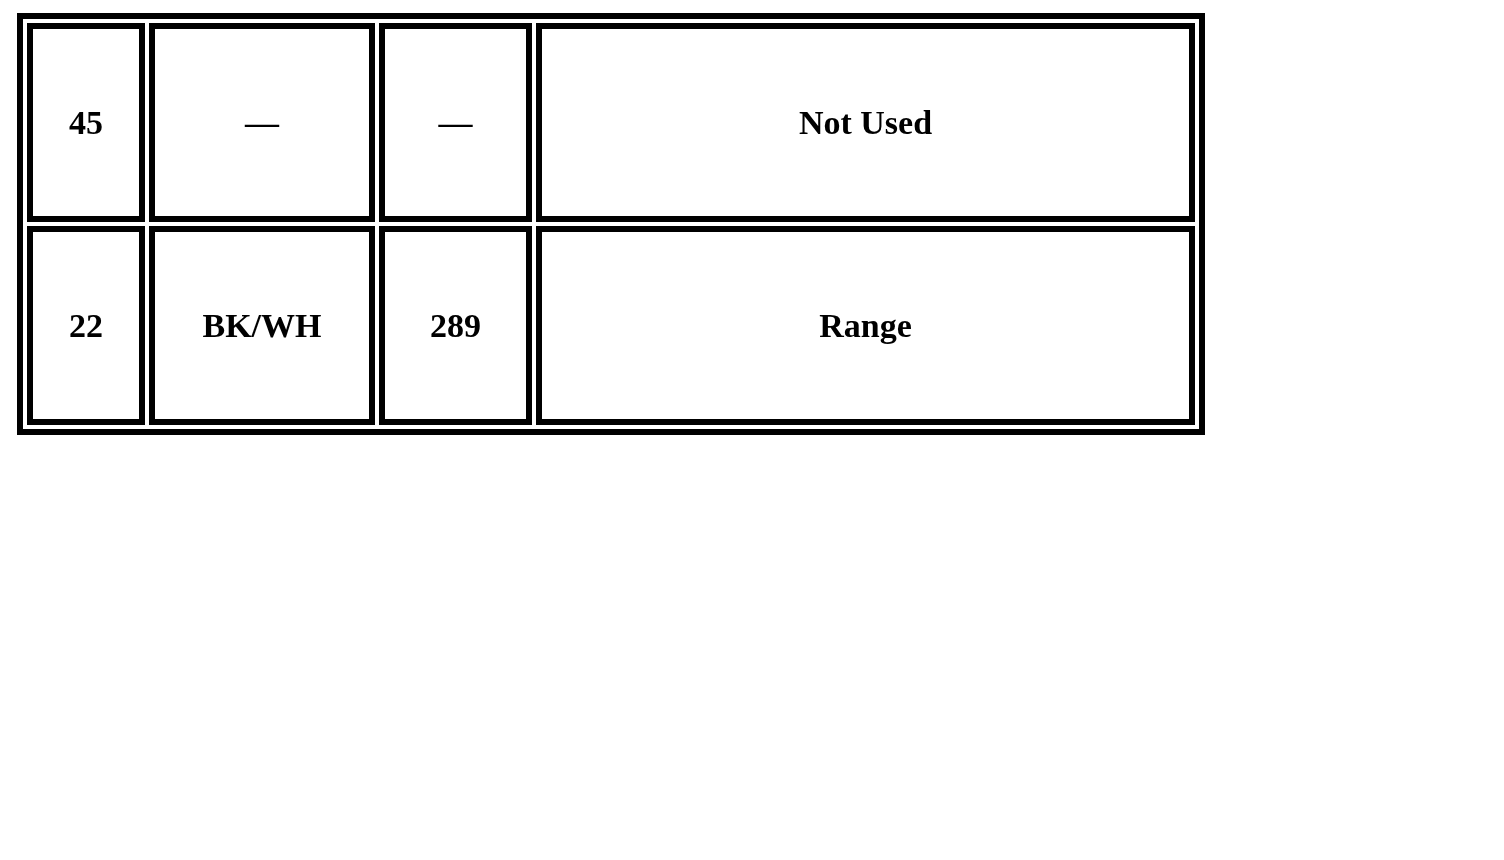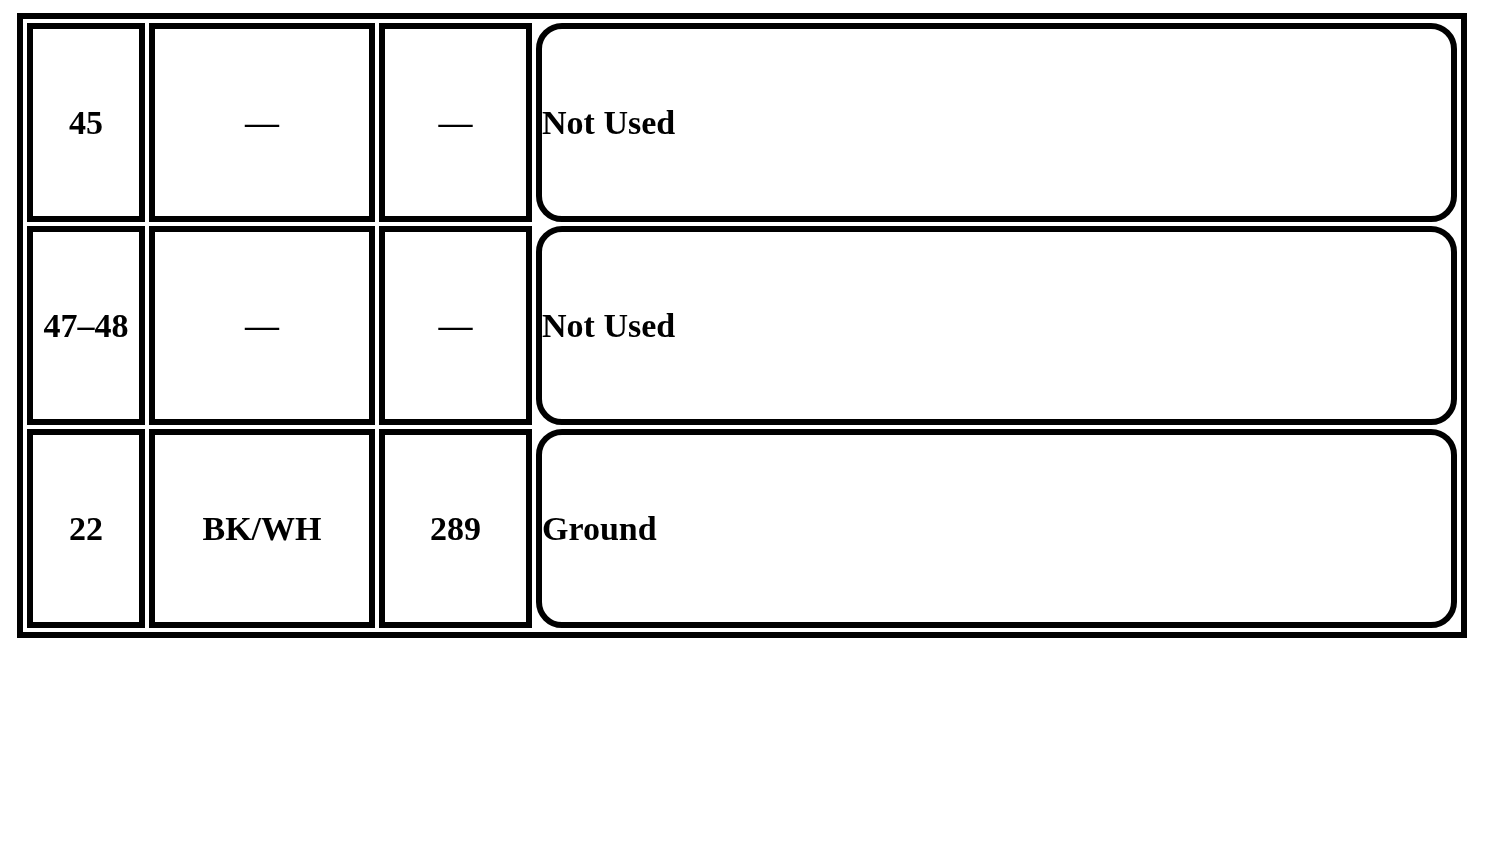--- a/index.html
+++ b/index.html
@@ -17,7 +17,7 @@
     position: absolute;
     left: 17px;
     top: 13px;
-    width: 1450px;
+    width: 1188px;
     border-collapse: separate;
     border-spacing: 4px;
     border: 6px solid #000000;

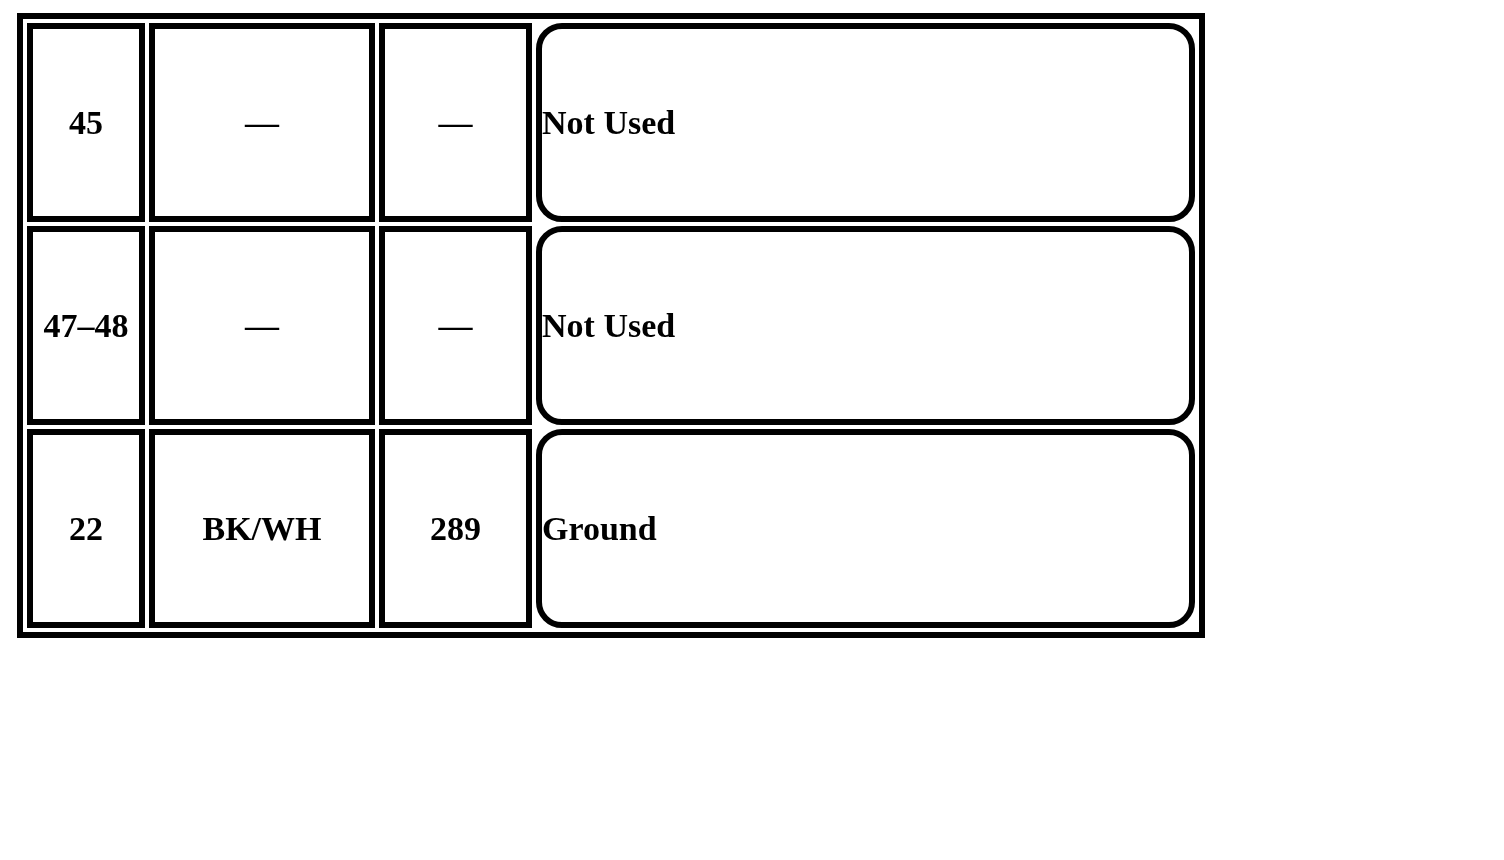--- a/index.html
+++ b/index.html
@@ -42,9 +42,8 @@
     text-align: center;
   }
   td.c-function {
-    text-align: left;
+    text-align: center;
     padding-left: 4px;
-    border-radius: 26px;
   }
 </style>
 </head>

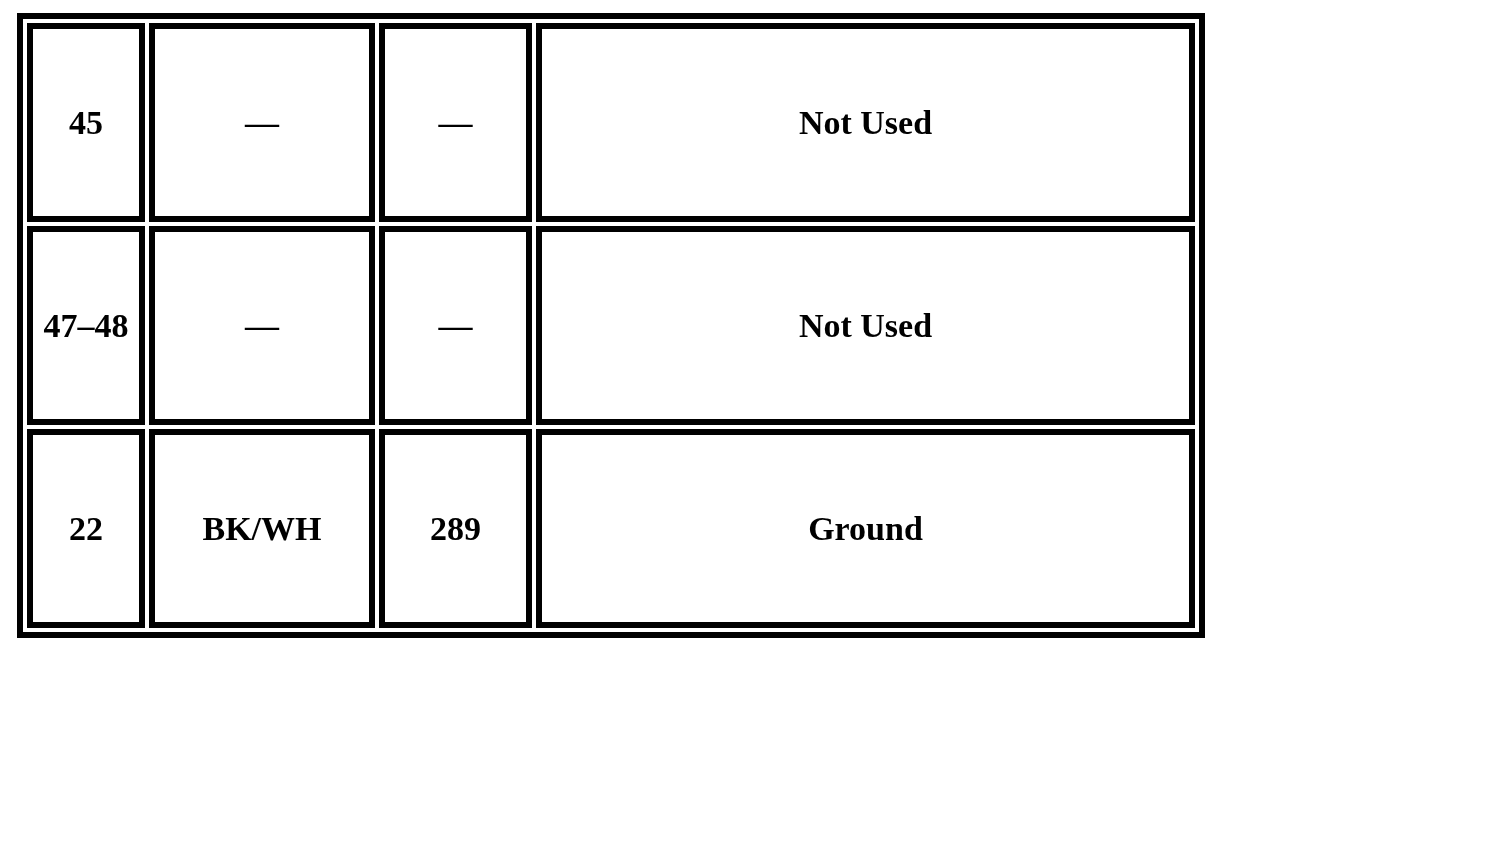--- a/index.html
+++ b/index.html
@@ -64,12 +64,6 @@
       <td class="c-function">Not Used</td>
     </tr>
     <tr>
-      <td class="c-pin">47–48</td>
-      <td class="c-color">—</td>
-      <td class="c-circuit">—</td>
-      <td class="c-function">Not Used</td>
-    </tr>
-    <tr>
       <td class="c-pin">22</td>
       <td class="c-color">BK/WH</td>
       <td class="c-circuit">289</td>

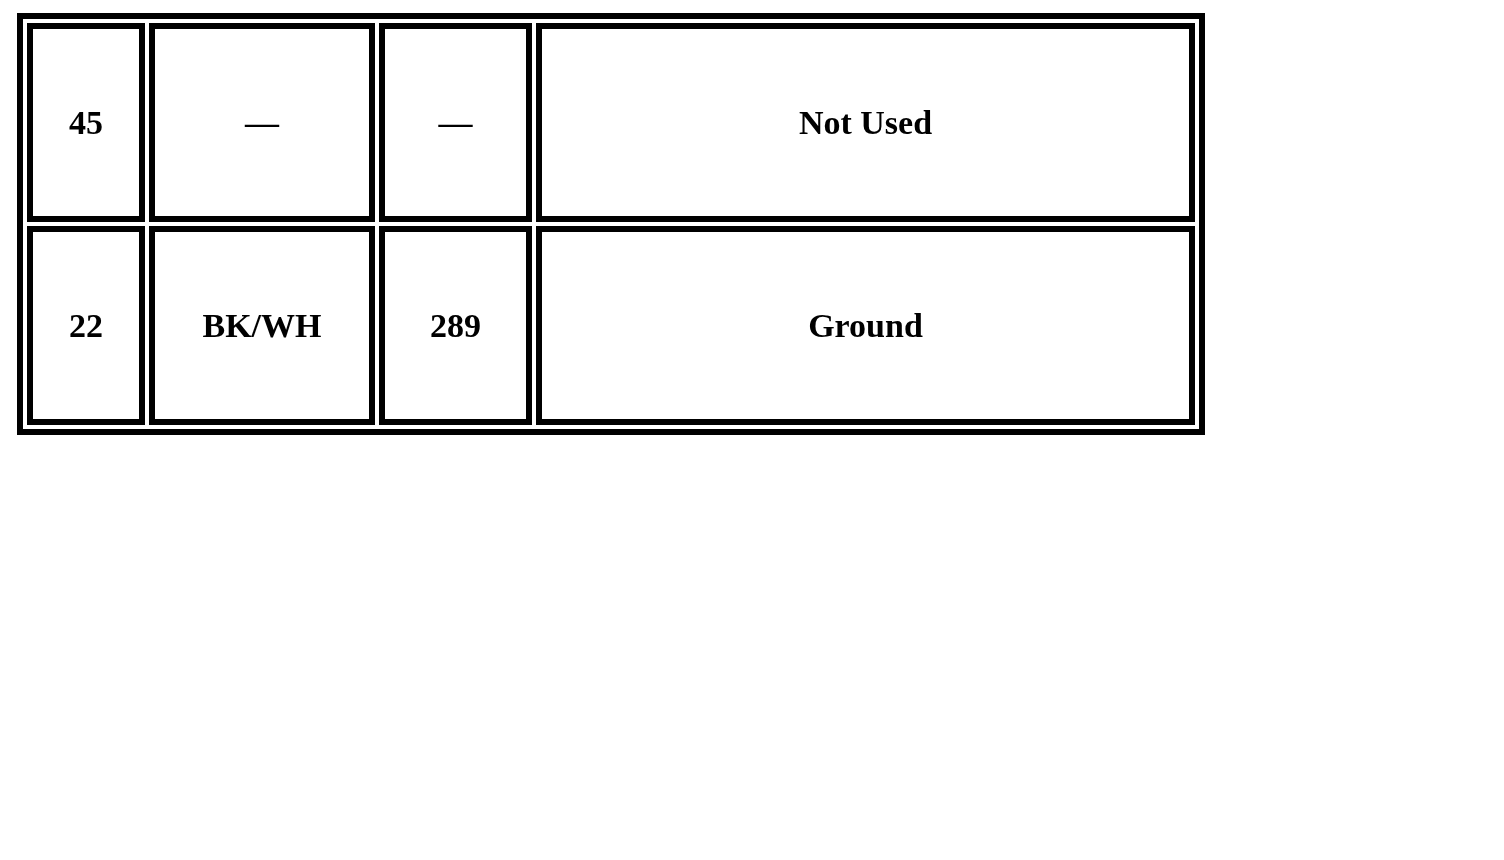--- a/index.html
+++ b/index.html
@@ -67,7 +67,7 @@
       <td class="c-pin">22</td>
       <td class="c-color">BK/WH</td>
       <td class="c-circuit">289</td>
-      <td class="c-function">Ground</td>
+      <td class="c-function">Range</td>
     </tr>
   </tbody>
 </table>

